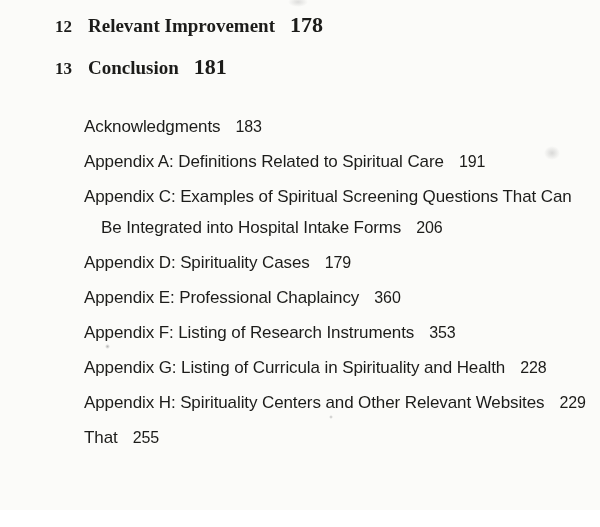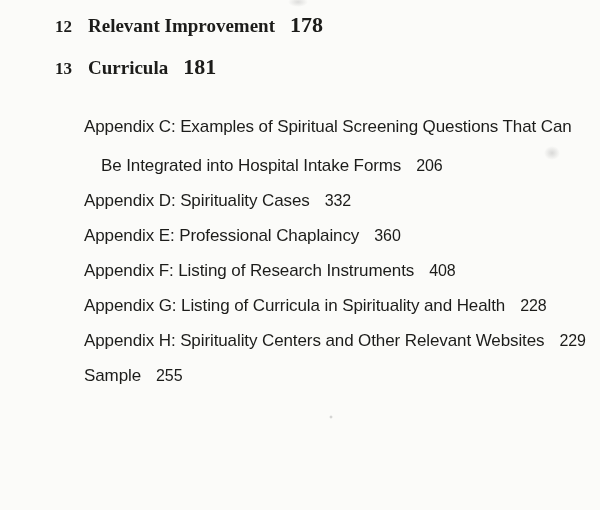--- a/index.html
+++ b/index.html
@@ -98,7 +98,7 @@
     </div>
     <div class="chapter-row">
       <span class="chapter-num">13</span>
-      <span class="chapter-title">Curricula</span>
+      <span class="chapter-title">Conclusion</span>
       <span class="chapter-page">181</span>
     </div>
   </div>

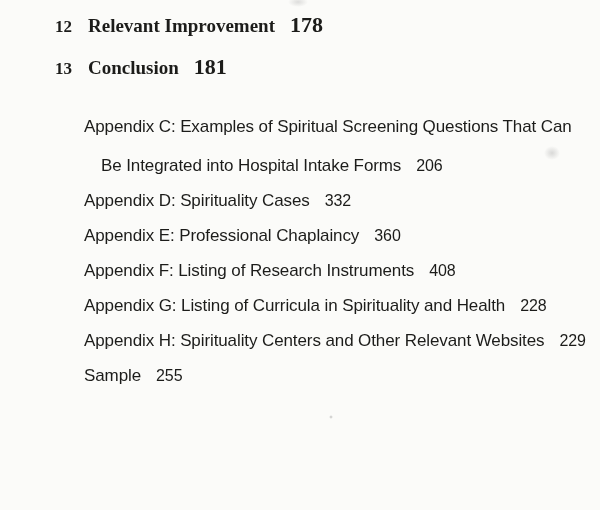--- a/index.html
+++ b/index.html
@@ -105,6 +105,9 @@
 
   <div class="backmatter">
 
+    <div class="bm-row">
+      <span>Acknowledgments</span><span class="pagenum">183</span>
+    </div>
 
 
 

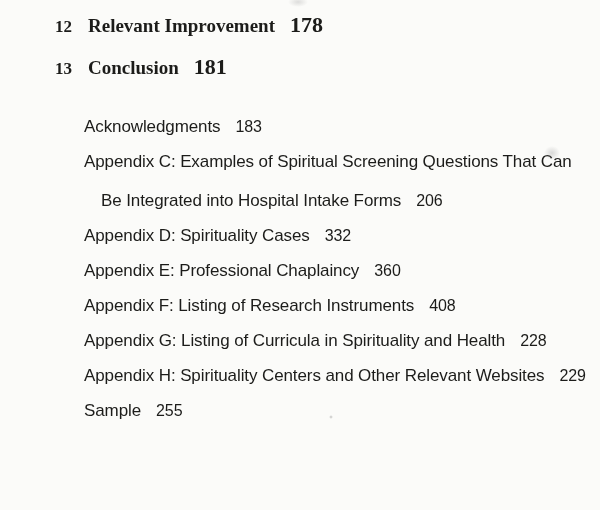--- a/index.html
+++ b/index.html
@@ -109,6 +109,9 @@
       <span>Acknowledgments</span><span class="pagenum">183</span>
     </div>
 
+    <div class="bm-row">
+      <span>Appendix A: Definitions Related to Spiritual Care</span><span class="pagenum">191</span>
+    </div>
 
 
     <div class="bm-row">

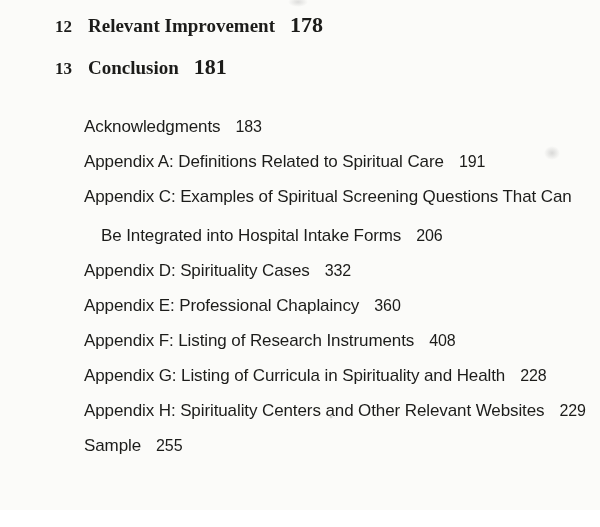--- a/index.html
+++ b/index.html
@@ -61,7 +61,7 @@
   }
   .bm-cont {
     padding-left: 17px;
-    margin-top: 17px;
+    margin-top: 9px;
     white-space: nowrap;
   }
   .pagenum {

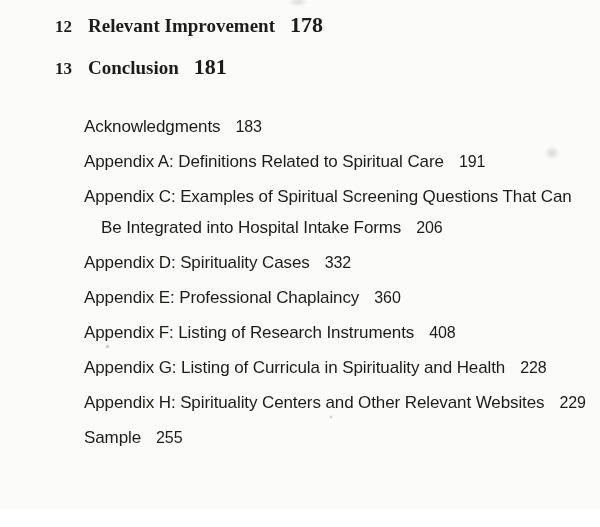--- a/index.html
+++ b/index.html
@@ -122,7 +122,7 @@
     </div>
 
     <div class="bm-row">
-      <span>Appendix D: Spirituality Cases</span><span class="pagenum">332</span>
+      <span>Appendix D: Spirituality Cases</span><span class="pagenum">179</span>
     </div>
 
     <div class="bm-row">

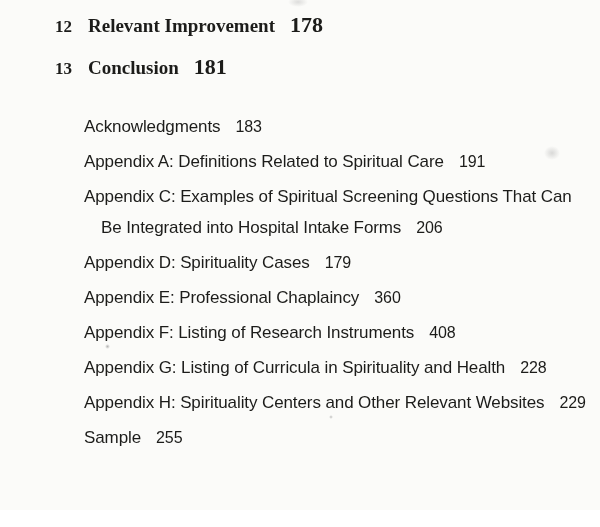--- a/index.html
+++ b/index.html
@@ -130,7 +130,7 @@
     </div>
 
     <div class="bm-row">
-      <span>Appendix F: Listing of Research Instruments</span><span class="pagenum">408</span>
+      <span>Appendix F: Listing of Research Instruments</span><span class="pagenum">353</span>
     </div>
 
     <div class="bm-row">

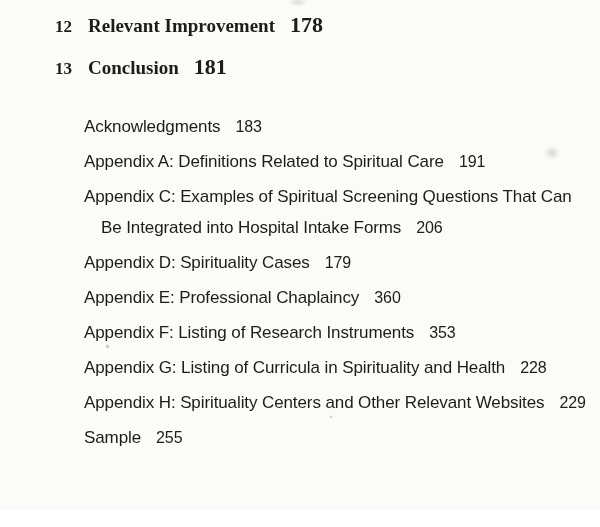--- a/index.html
+++ b/index.html
@@ -143,7 +143,7 @@
 
 
     <div class="bm-row">
-      <span>Sample</span><span class="pagenum">255</span>
+      <span>That</span><span class="pagenum">255</span>
     </div>
 
   </div>

